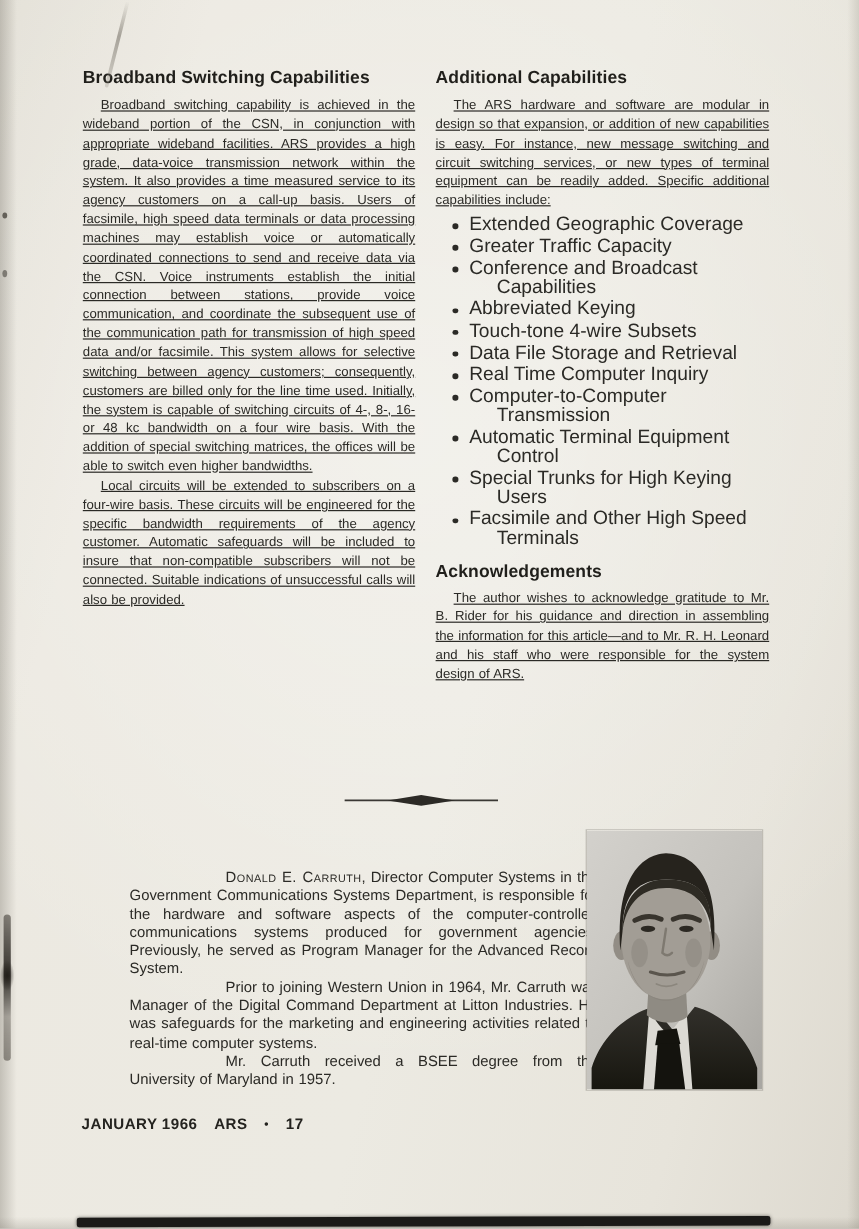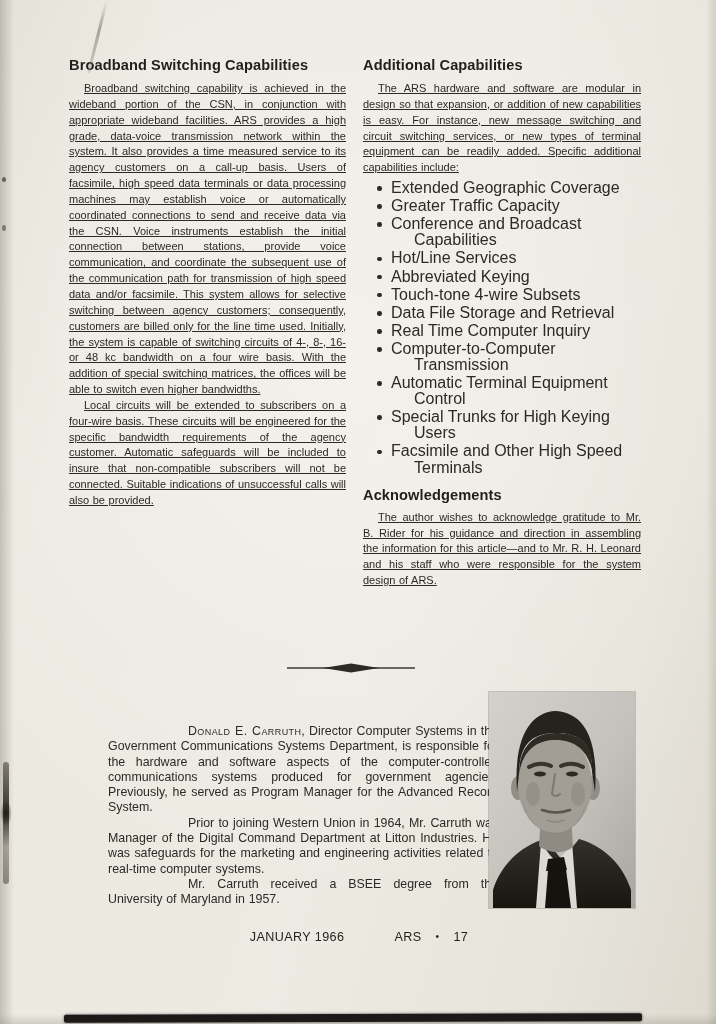--- a/index.html
+++ b/index.html
@@ -95,7 +95,6 @@
         <li>Extended Geographic Coverage</li>
         <li>Greater Traffic Capacity</li>
         <li>Conference and Broadcast Capabilities</li>
-        <li>Hot/Line Services</li>
         <li>Abbreviated Keying</li>
         <li>Touch-tone 4-wire Subsets</li>
         <li>Data File Storage and Retrieval</li>

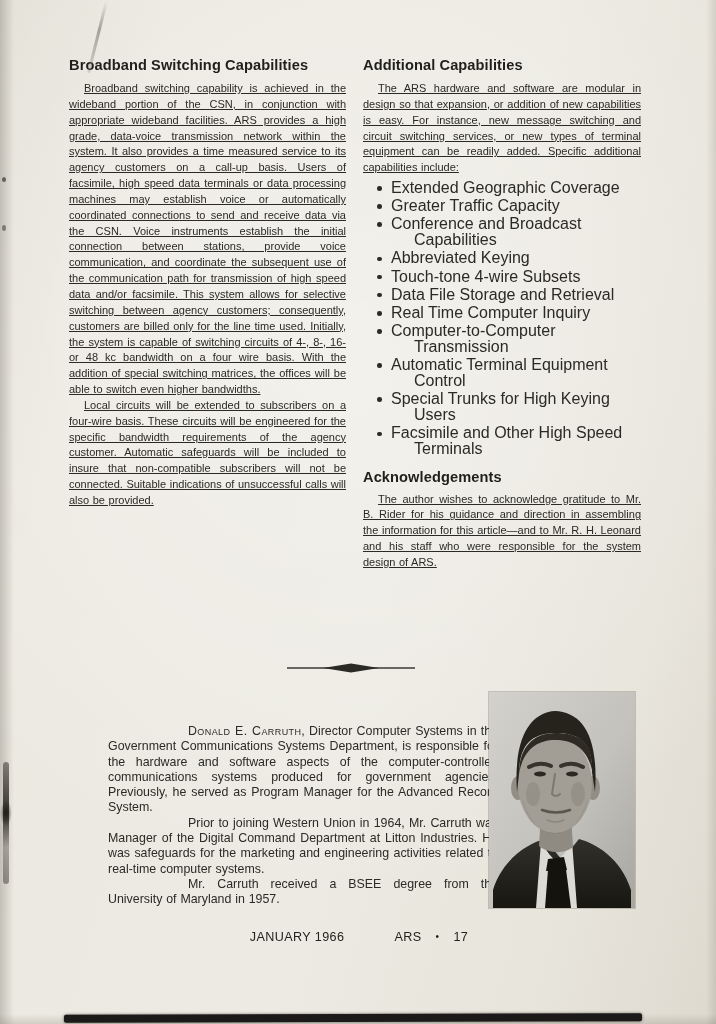--- a/index.html
+++ b/index.html
@@ -51,8 +51,8 @@
   .photo svg{display:block;}
 
   .footer{position:absolute;left:68px;top:930px;width:582px;
-    display:flex;justify-content:center;
-    font-size:12.6px;font-weight:normal;color:#24231f;letter-spacing:.4px;gap:36px;}
+    display:flex;justify-content:flex-start;
+    font-size:12.6px;font-weight:bold;color:#24231f;letter-spacing:.4px;}
   .pageref span{margin-left:14px;}
   .pageref .dot{font-size:10px;vertical-align:1px;}
 

